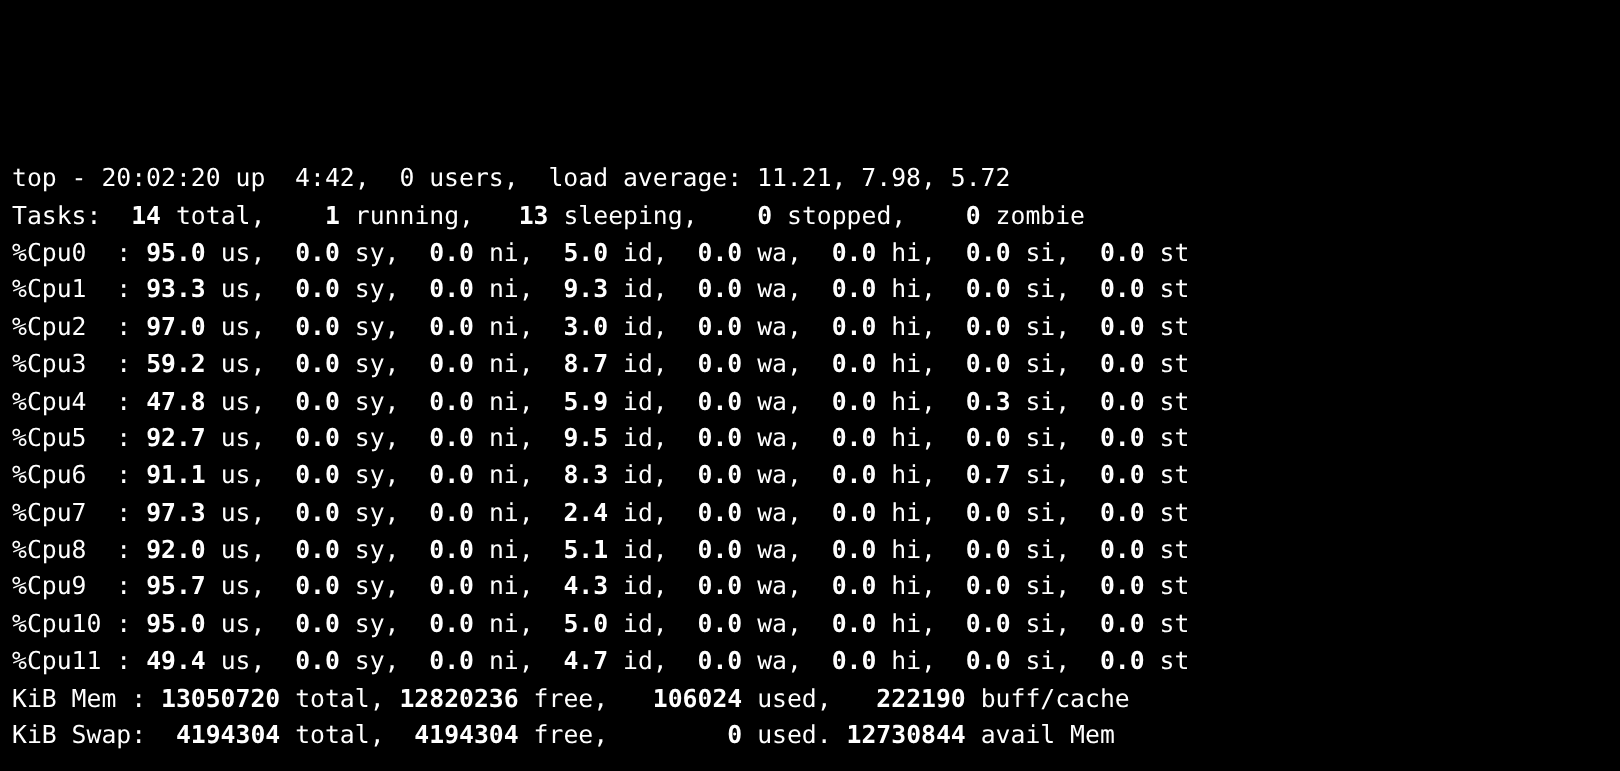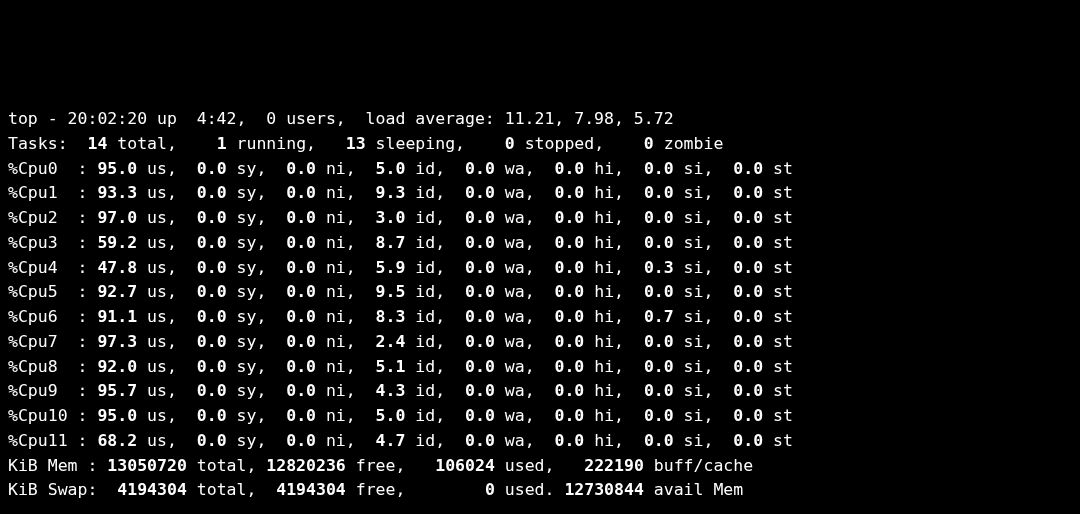--- a/index.html
+++ b/index.html
@@ -37,7 +37,7 @@
 <span>%Cpu8  :<span class="bold"> 92.0</span> us,<span class="bold">  0.0</span> sy,<span class="bold">  0.0</span> ni,<span class="bold">  5.1</span> id,<span class="bold">  0.0</span> wa,<span class="bold">  0.0</span> hi,<span class="bold">  0.0</span> si,<span class="bold">  0.0</span> st</span>
 <span>%Cpu9  :<span class="bold"> 95.7</span> us,<span class="bold">  0.0</span> sy,<span class="bold">  0.0</span> ni,<span class="bold">  4.3</span> id,<span class="bold">  0.0</span> wa,<span class="bold">  0.0</span> hi,<span class="bold">  0.0</span> si,<span class="bold">  0.0</span> st</span>
 <span>%Cpu10 :<span class="bold"> 95.0</span> us,<span class="bold">  0.0</span> sy,<span class="bold">  0.0</span> ni,<span class="bold">  5.0</span> id,<span class="bold">  0.0</span> wa,<span class="bold">  0.0</span> hi,<span class="bold">  0.0</span> si,<span class="bold">  0.0</span> st</span>
-<span>%Cpu11 :<span class="bold"> 68.2</span> us,<span class="bold">  0.0</span> sy,<span class="bold">  0.0</span> ni,<span class="bold">  4.7</span> id,<span class="bold">  0.0</span> wa,<span class="bold">  0.0</span> hi,<span class="bold">  0.0</span> si,<span class="bold">  0.0</span> st</span>
+<span>%Cpu11 :<span class="bold"> 49.4</span> us,<span class="bold">  0.0</span> sy,<span class="bold">  0.0</span> ni,<span class="bold">  4.7</span> id,<span class="bold">  0.0</span> wa,<span class="bold">  0.0</span> hi,<span class="bold">  0.0</span> si,<span class="bold">  0.0</span> st</span>
 <span>KiB Mem : <span class="bold">13050720</span> total, <span class="bold">12820236</span> free, <span class="bold">  106024</span> used, <span class="bold">  222190</span> buff/cache</span>
 <span>KiB Swap: <span class="bold"> 4194304</span> total, <span class="bold"> 4194304</span> free, <span class="bold">       0</span> used. <span class="bold">12730844</span> avail Mem </span>
 

